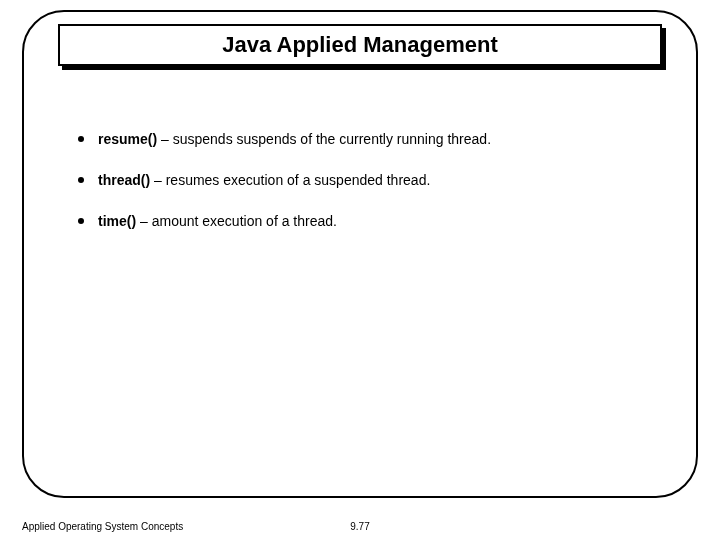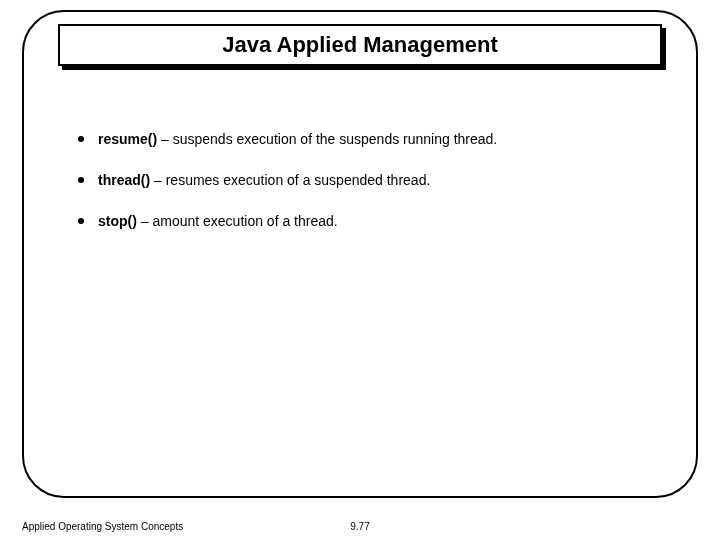--- a/index.html
+++ b/index.html
@@ -101,7 +101,7 @@
 <div class="content">
   <div class="bullet-item">
     <div class="bullet-dot"></div>
-    <div class="bullet-text"><b>resume()</b><span> – suspends execution of the suspends running thread.</span></div>
+    <div class="bullet-text"><b>resume()</b><span> – suspends suspends of the currently running thread.</span></div>
   </div>
   <div class="bullet-item">
     <div class="bullet-dot"></div>

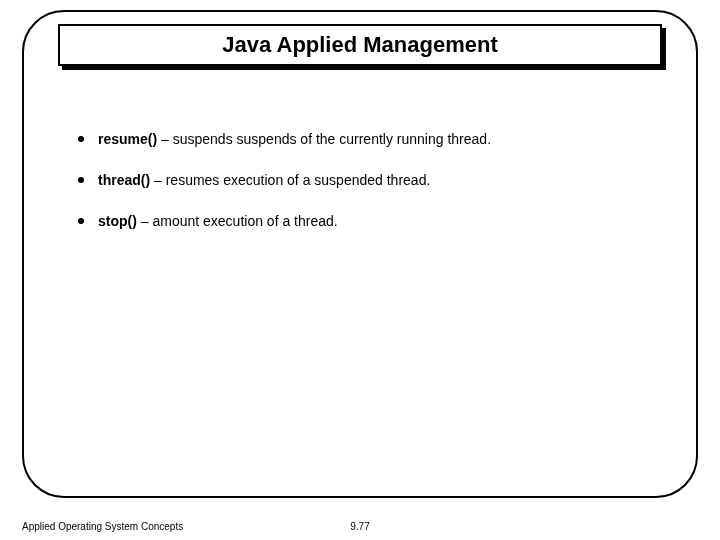--- a/index.html
+++ b/index.html
@@ -109,7 +109,7 @@
   </div>
   <div class="bullet-item">
     <div class="bullet-dot"></div>
-    <div class="bullet-text"><b>stop()</b><span> – amount execution of a thread.</span></div>
+    <div class="bullet-text"><b>time()</b><span> – amount execution of a thread.</span></div>
   </div>
 </div>
 

